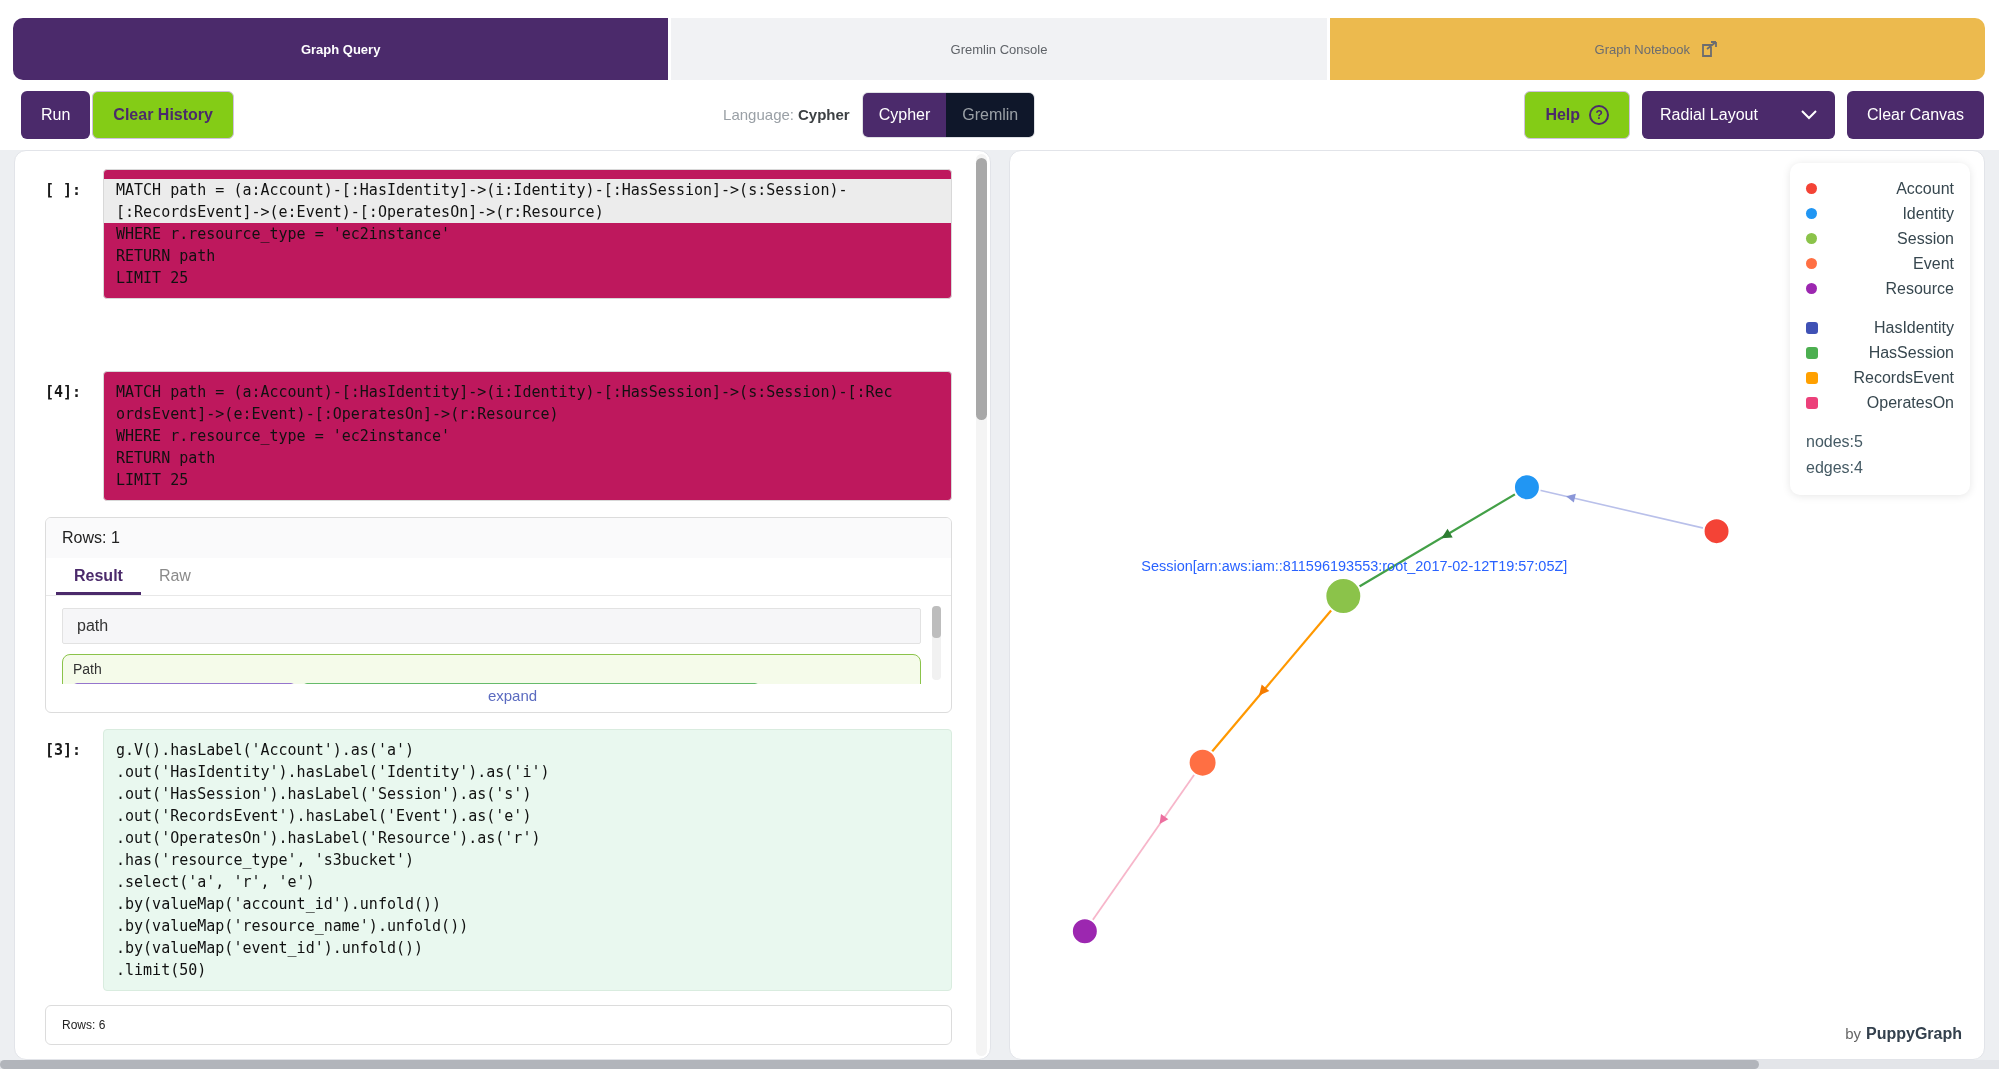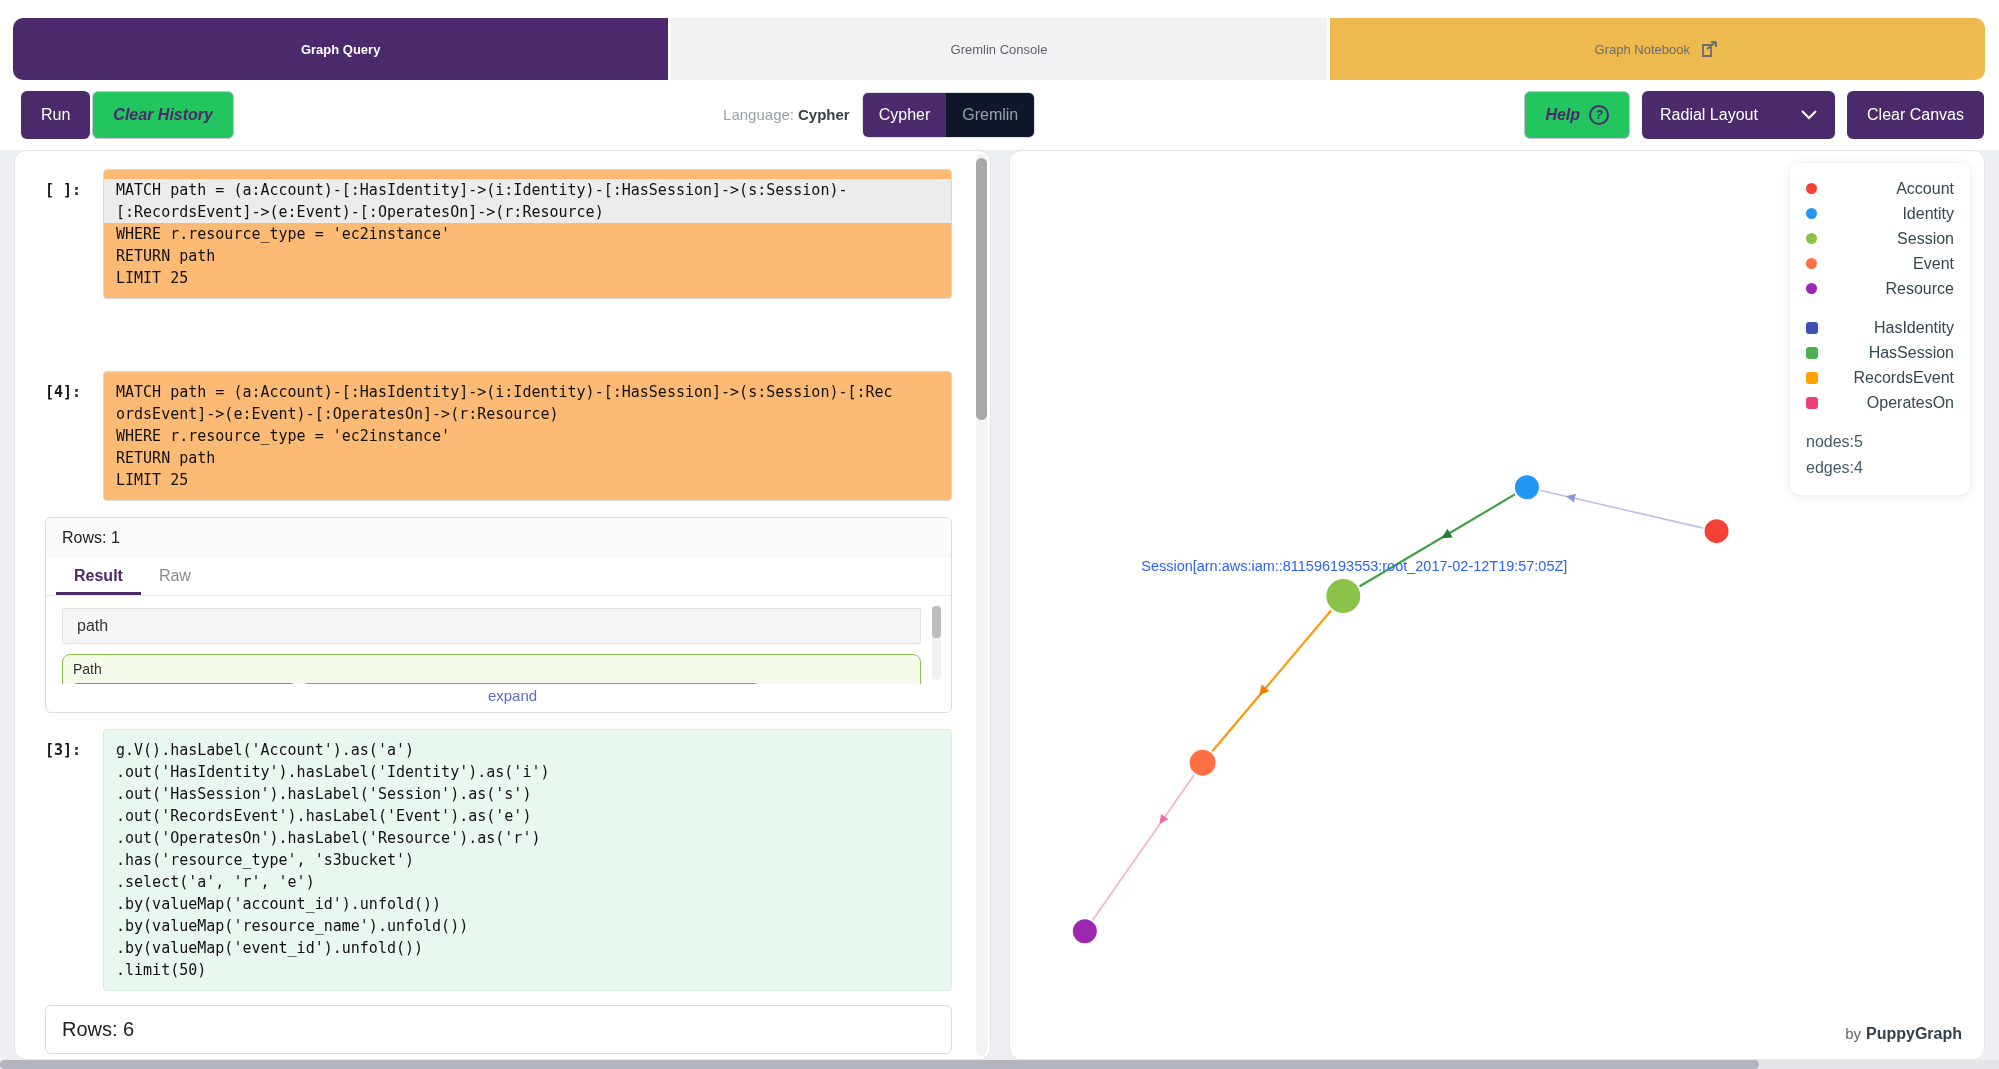--- a/index.html
+++ b/index.html
@@ -27,7 +27,7 @@
   .tb-right{display:flex;gap:12px;margin-right:1px;align-items:center;}
   .btn{height:48px;border-radius:6px;font-size:16px;display:inline-flex;align-items:center;justify-content:center;padding:0 20px;cursor:pointer;border:none;font-family:"Liberation Sans",sans-serif;}
   .btn-primary{background:var(--purple);color:#fff;}
-  .btn-outline{background:#22c55e;color:var(--purple);border:1px solid var(--purple-soft);font-weight:bold;font-style:italic;}
+  .btn-outline{background:#84cc16;color:var(--purple);border:1px solid var(--purple-soft);font-weight:bold;}
   .lang{font-size:15px;color:#9aa0a6;}
   .lang b{color:#3c4043;margin-left:4px;}
   .seg{display:flex;border:1px solid #dfe1e5;border-radius:6px;overflow:hidden;height:46px;background:#fff;}

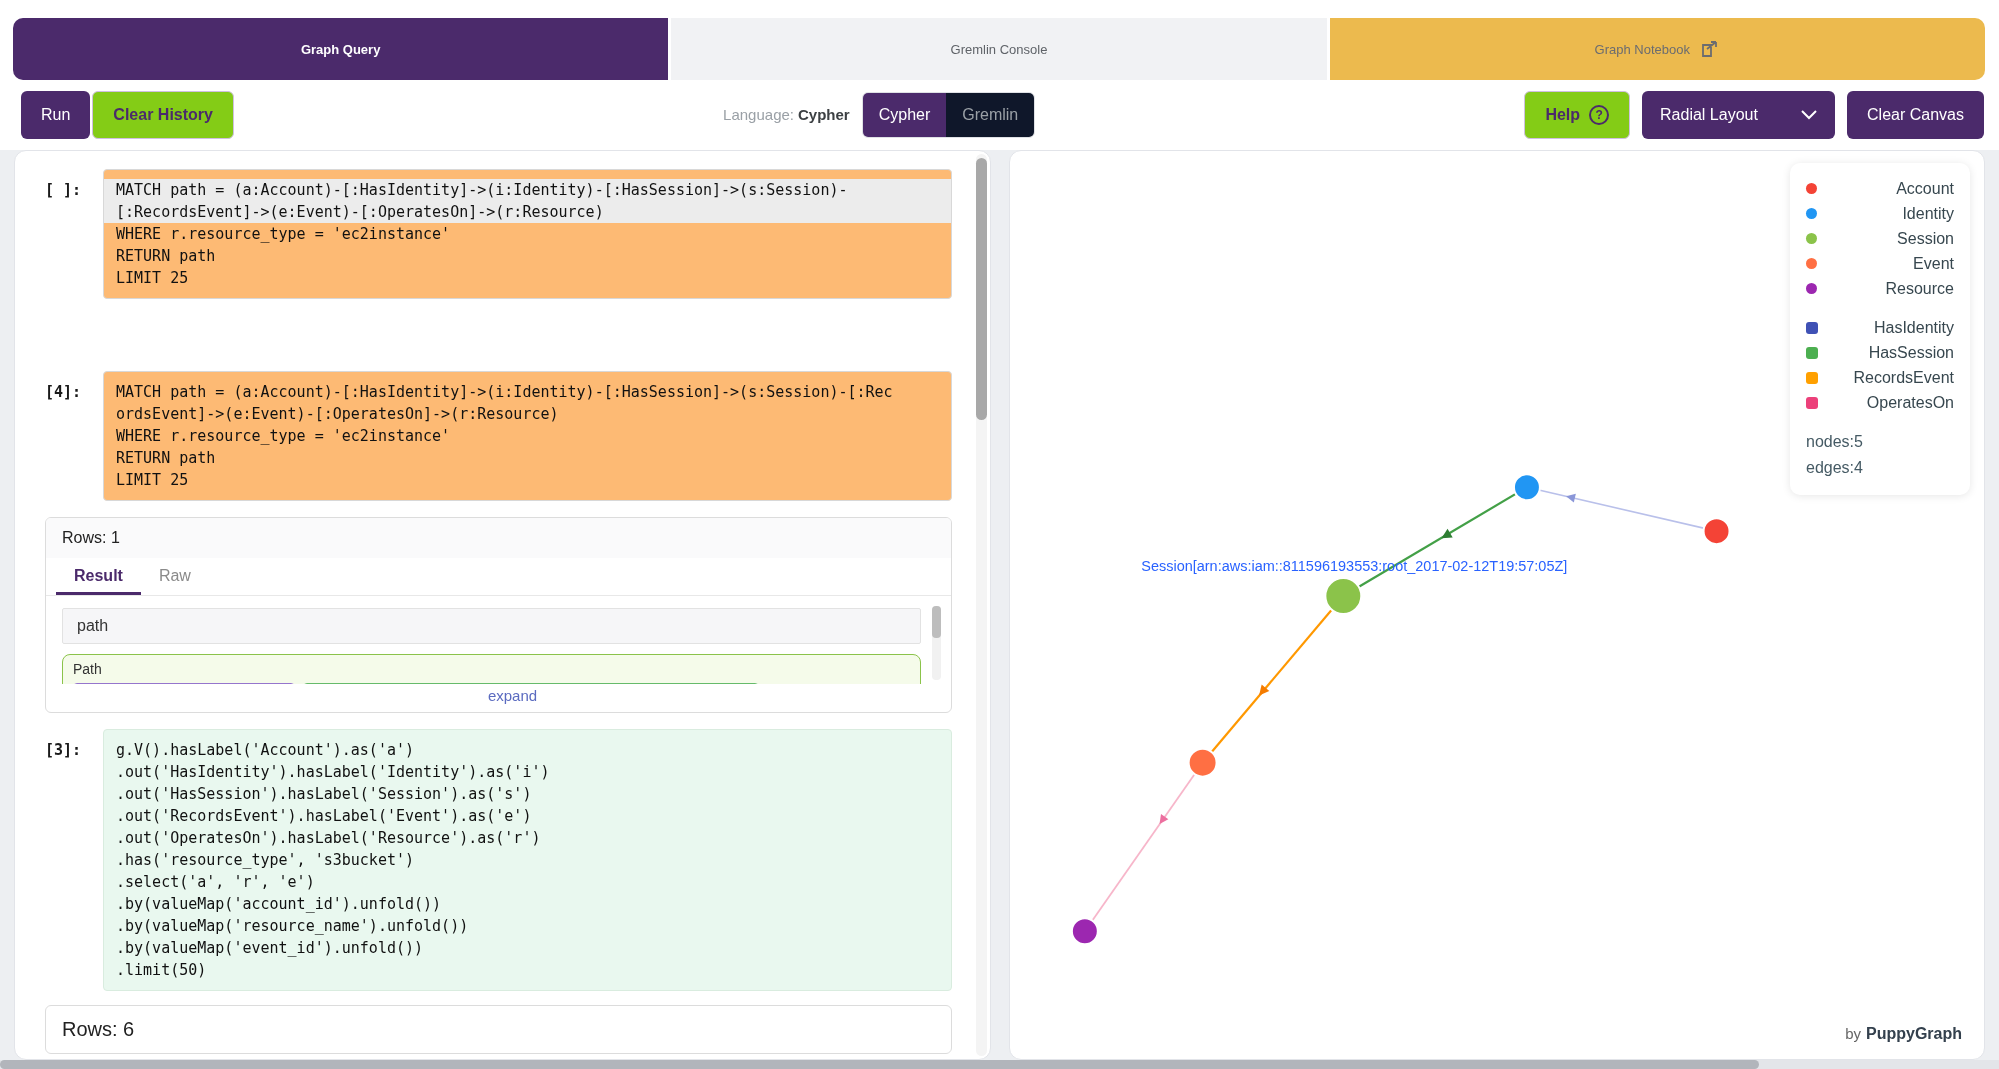--- a/index.html
+++ b/index.html
@@ -47,7 +47,7 @@
   
   .cell{display:flex;}
   .prompt{width:58px;font-family:"DejaVu Sans Mono",monospace;font-size:15px;font-weight:bold;color:#1a1a1a;padding-top:12px;white-space:pre;}
-  .codebox{flex:1;border:1px solid #d8d8d8;border-radius:4px;background:#fdba74;padding:9px 0;overflow:hidden;}
+  .codebox{flex:1;border:1px solid #d8d8d8;border-radius:4px;background:#be185d;padding:9px 0;overflow:hidden;}
   .codeline{font-family:"DejaVu Sans Mono",monospace;font-size:15px;line-height:22px;white-space:pre;padding:0 12px;color:#111;}
   .codeline.hl{background:#ececec;}
   .codebox.green{background:#e9f8ef;border-color:#d9ecdf;}

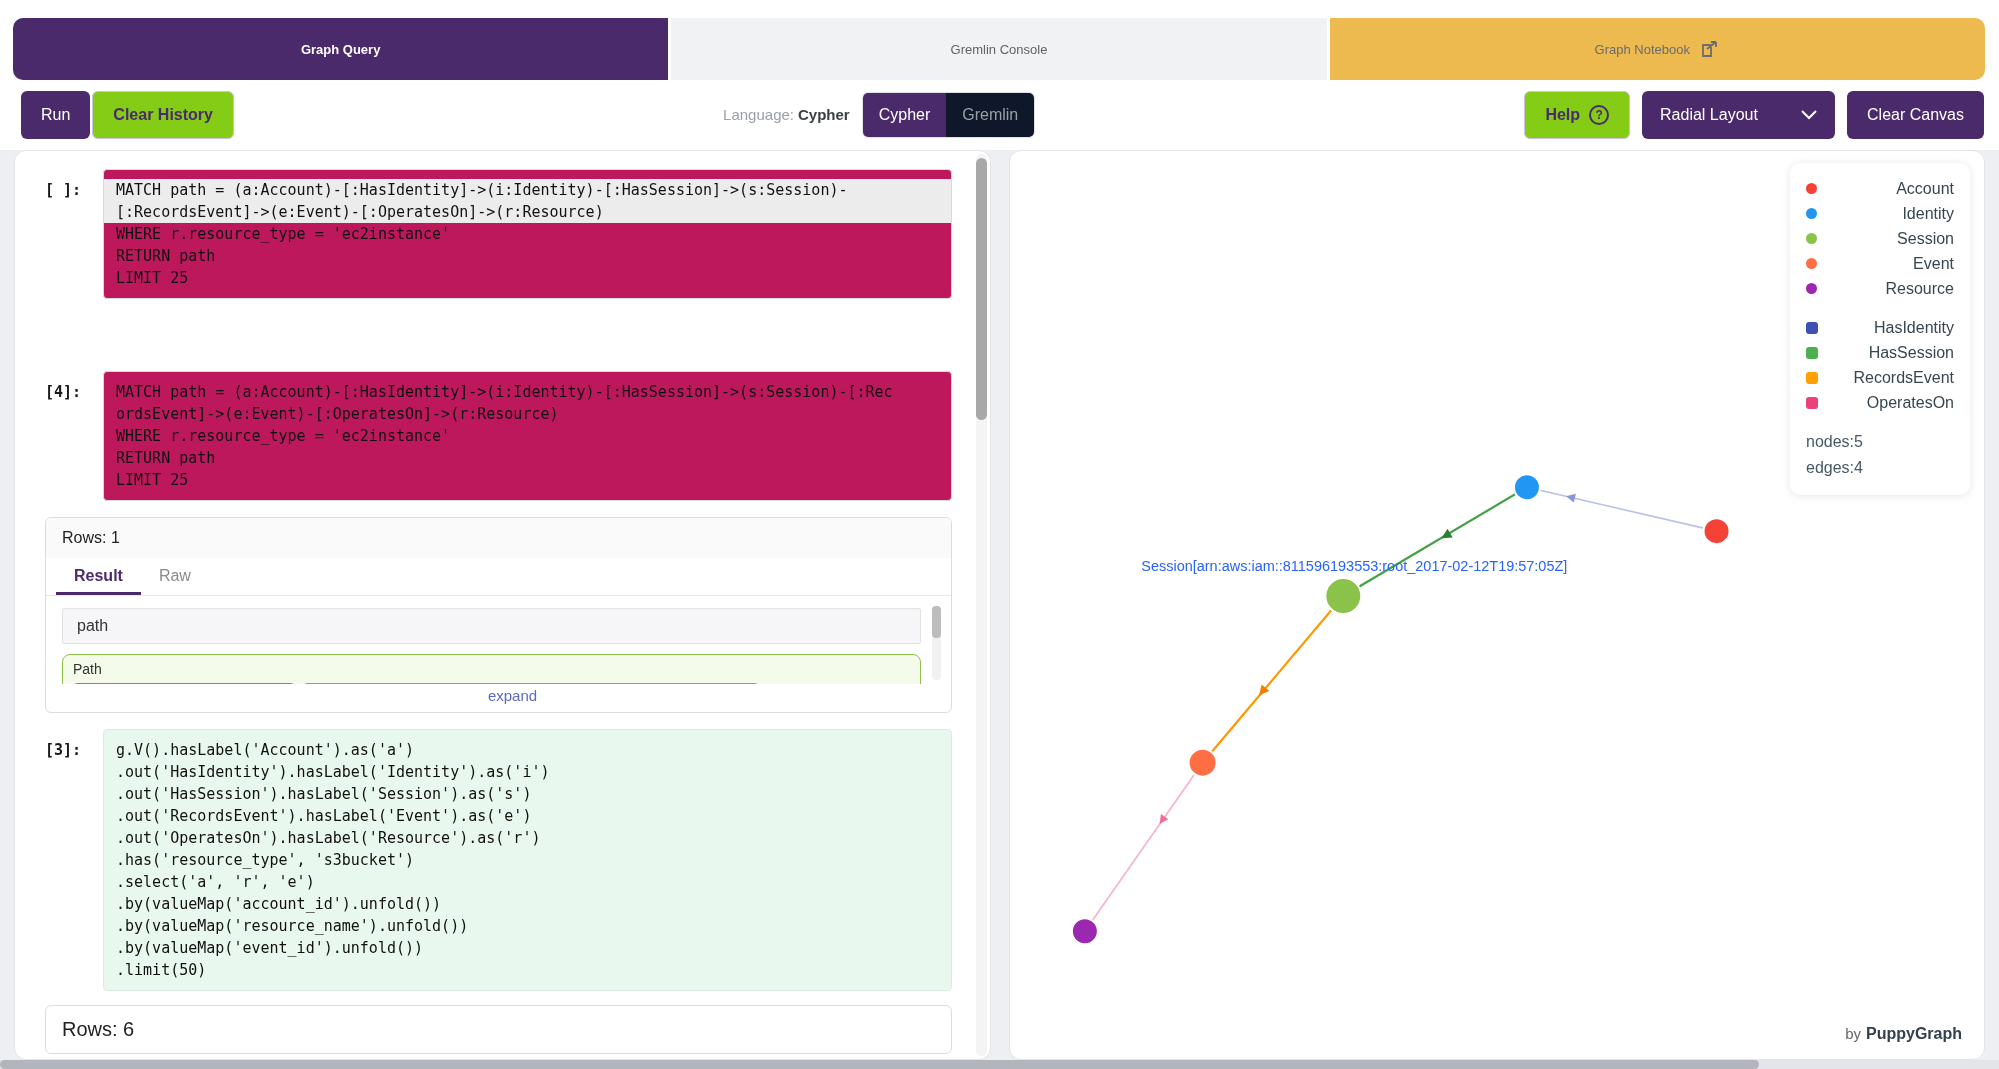--- a/index.html
+++ b/index.html
@@ -74,7 +74,7 @@
   .expand-row{text-align:center;padding:3px 0 7px;}
   .expand-link{color:#5b6bc0;font-size:15px;cursor:pointer;margin-left:28px;}
 
-  .rows6-box{margin-top:14px;border:1px solid #dcdcdc;border-radius:6px;padding:12px 16px;font-size:20px;color:#222;background:#fff;}
+  .rows6-box{margin-top:14px;border:1px solid #dcdcdc;border-radius:6px;padding:12px 16px;font-size:12px;color:#222;background:#fff;}
 
   
   .v-scroll{position:absolute;top:3px;right:3px;bottom:3px;width:11px;background:#f4f4f4;border-radius:6px;}

